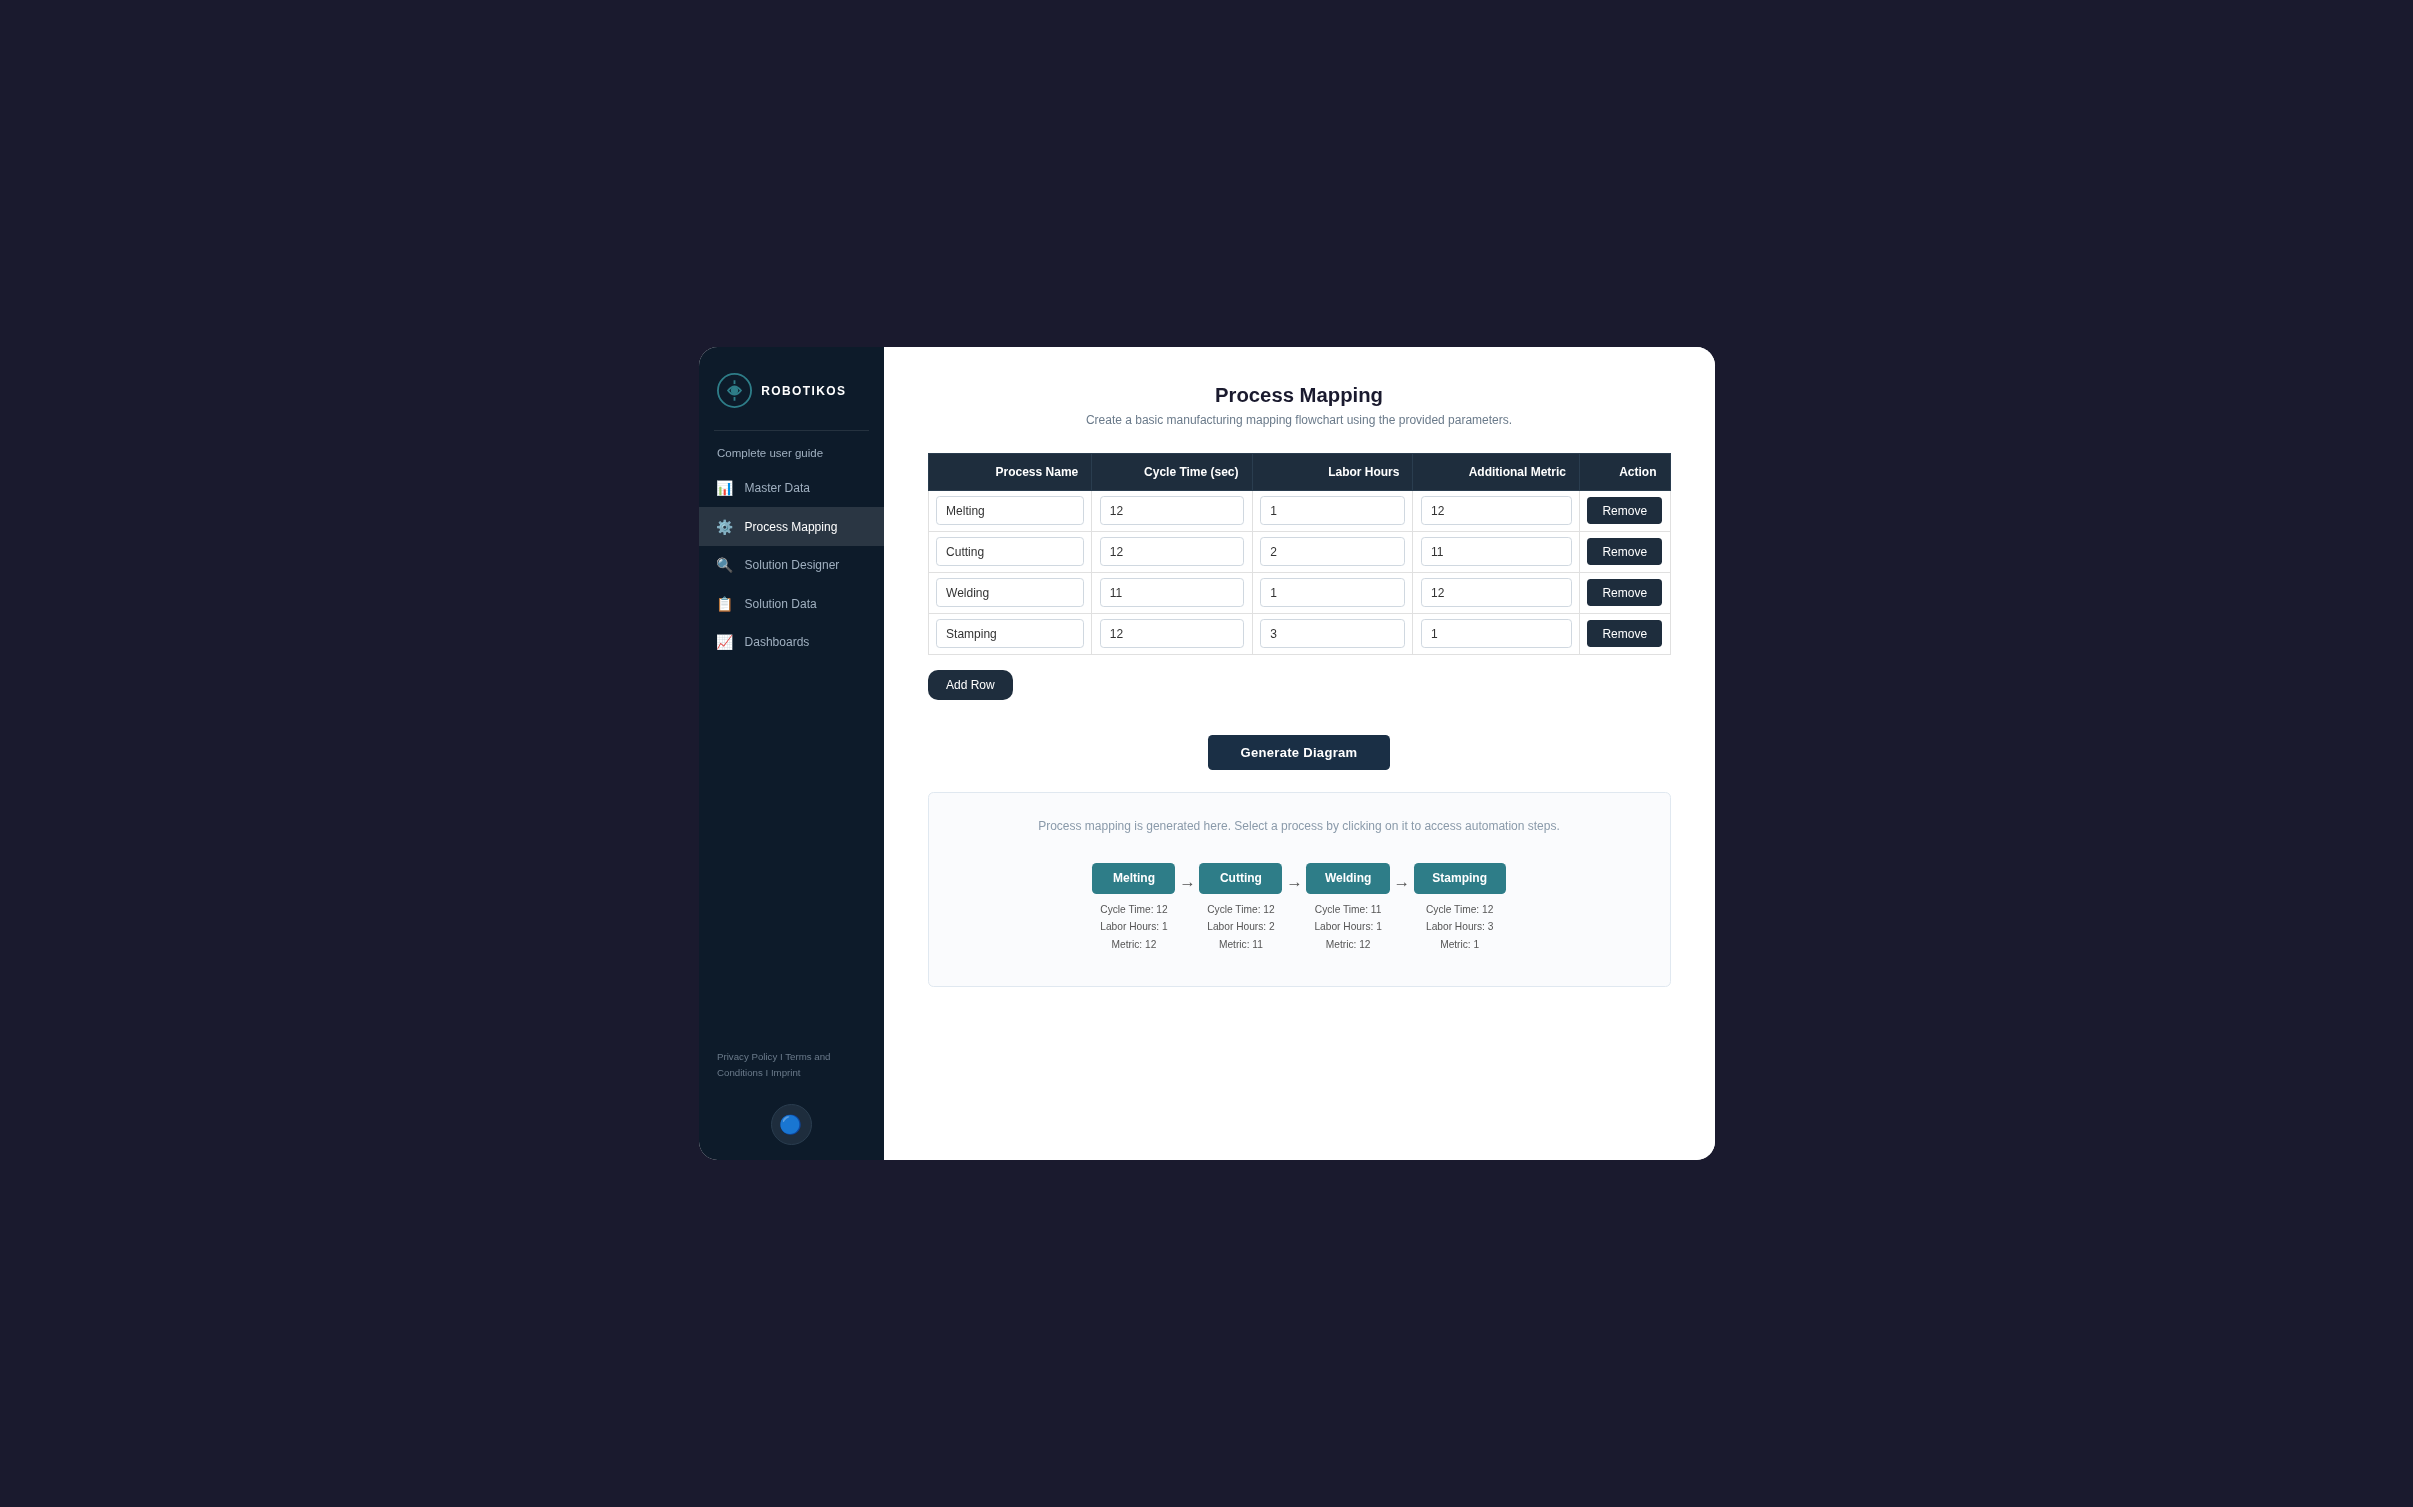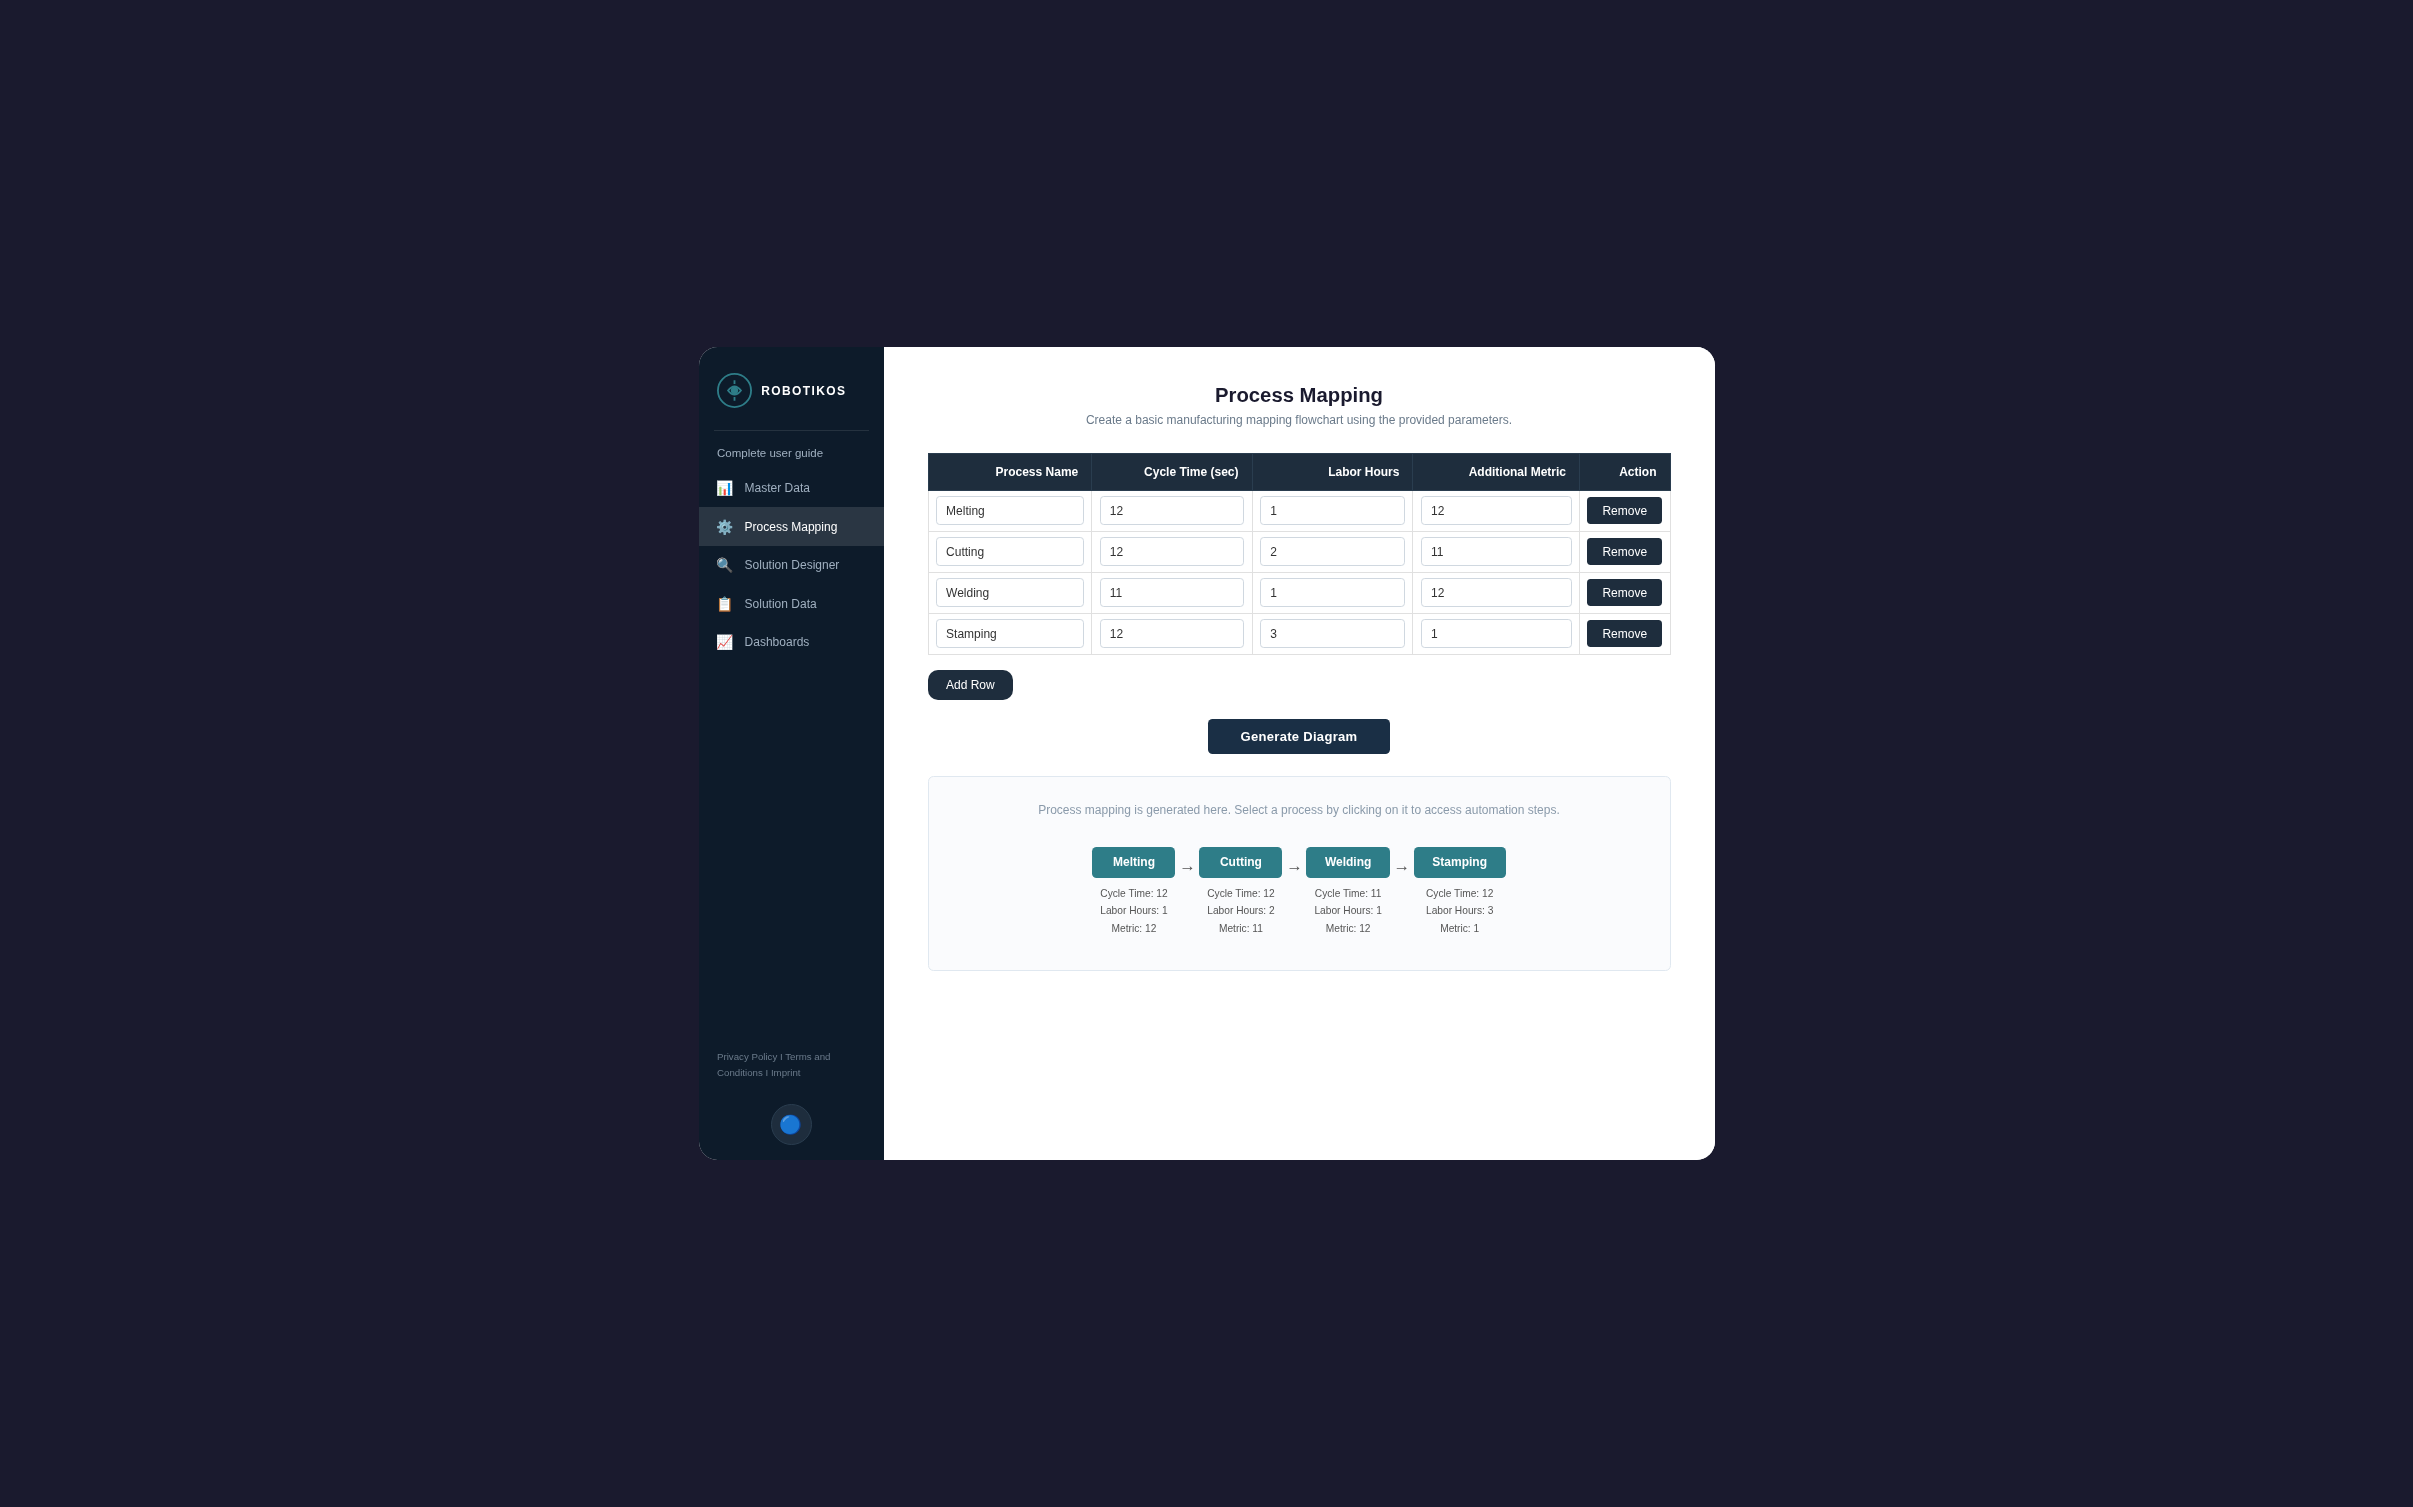--- a/index.html
+++ b/index.html
@@ -201,7 +201,7 @@
 
     .generate-btn {
       display: block;
-      margin: 0 auto 22px;
+      margin: 16px auto 22px;
       background: #1a2f45;
       color: #fff;
       border: none;

